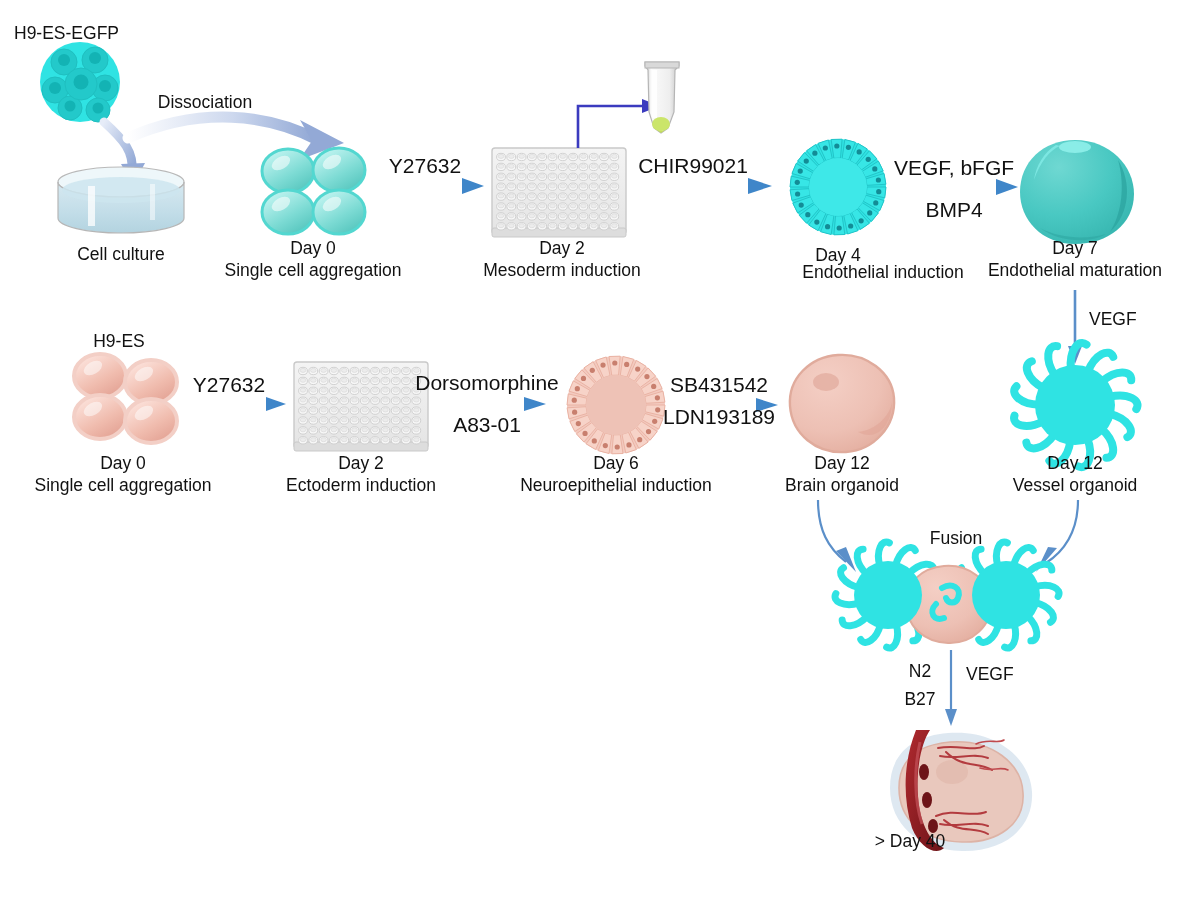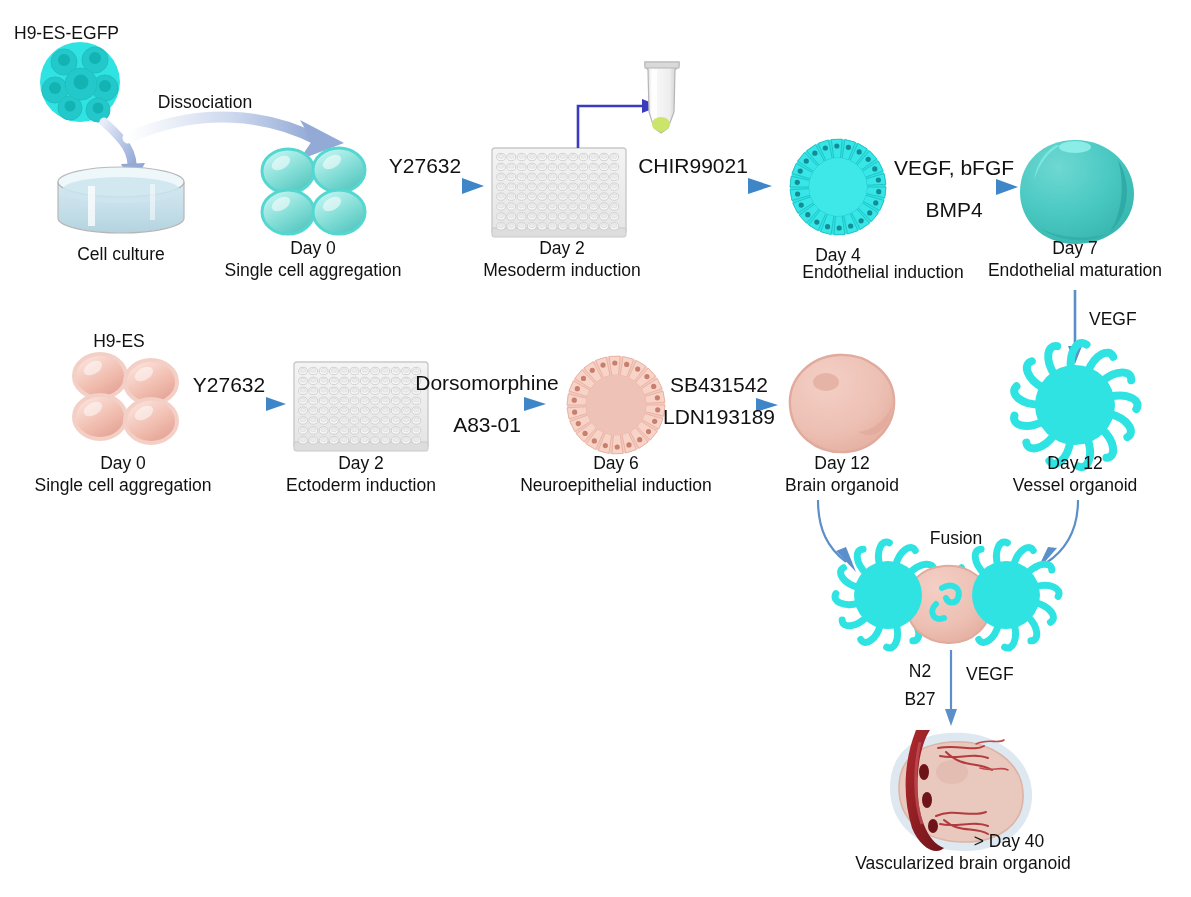--- a/index.html
+++ b/index.html
@@ -877,7 +877,7 @@
   <div class="lbl c" style="left:920px;top:688px;">B27</div>
   <div class="lbl" style="left:966px;top:663px;">VEGF</div>
 
-  <div class="lbl c" style="left:1009px;top:830px;text-align:right;">&gt; Day 40</div>
+  <div class="lbl c" style="left:910px;top:830px;text-align:right;">&gt; Day 40</div>
   <div class="lbl c" style="left:963px;top:852px;">Vascularized brain organoid</div>
 
 </div>

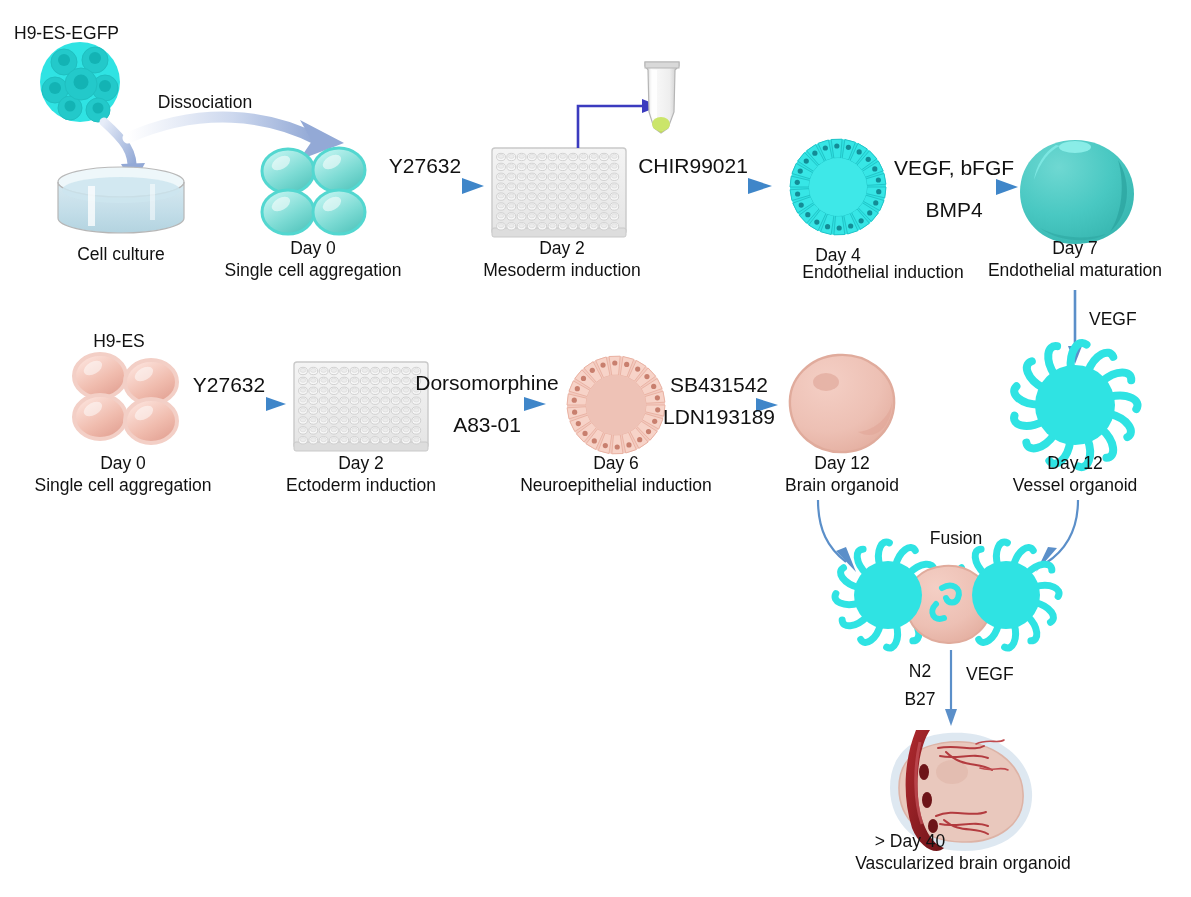--- a/index.html
+++ b/index.html
@@ -878,7 +878,6 @@
   <div class="lbl" style="left:966px;top:663px;">VEGF</div>
 
   <div class="lbl c" style="left:910px;top:830px;text-align:right;">&gt; Day 40</div>
-  <div class="lbl c" style="left:963px;top:852px;">Vascularized brain organoid</div>
 
 </div>
 

